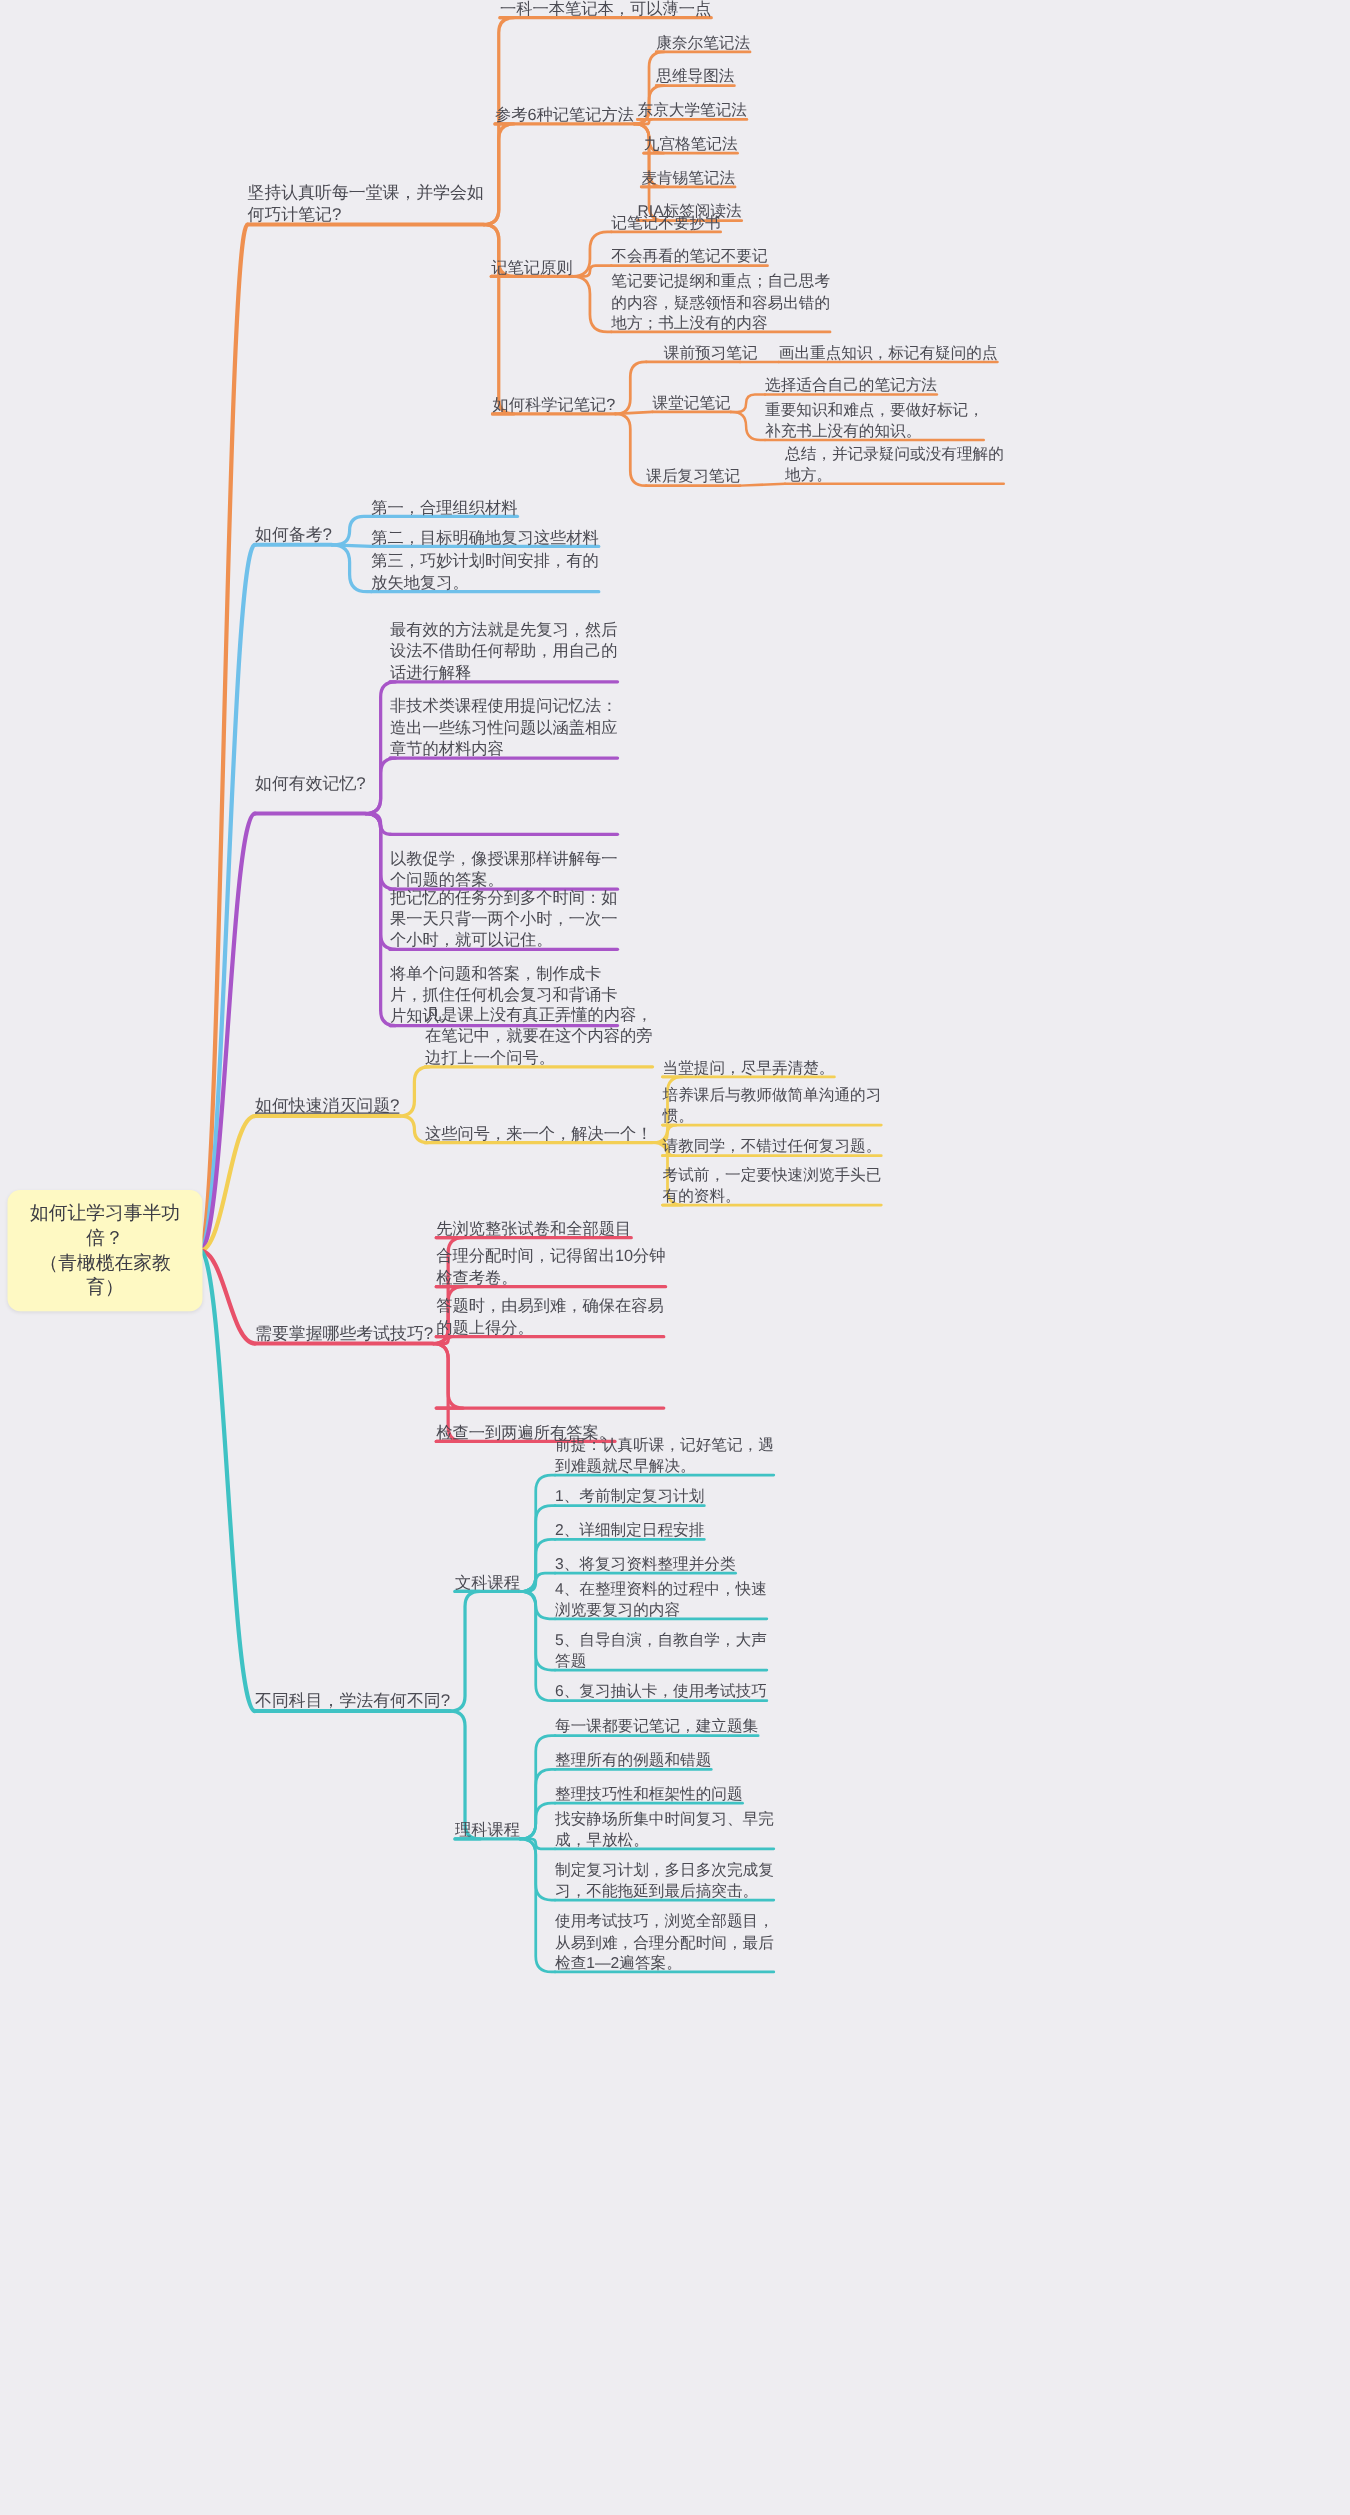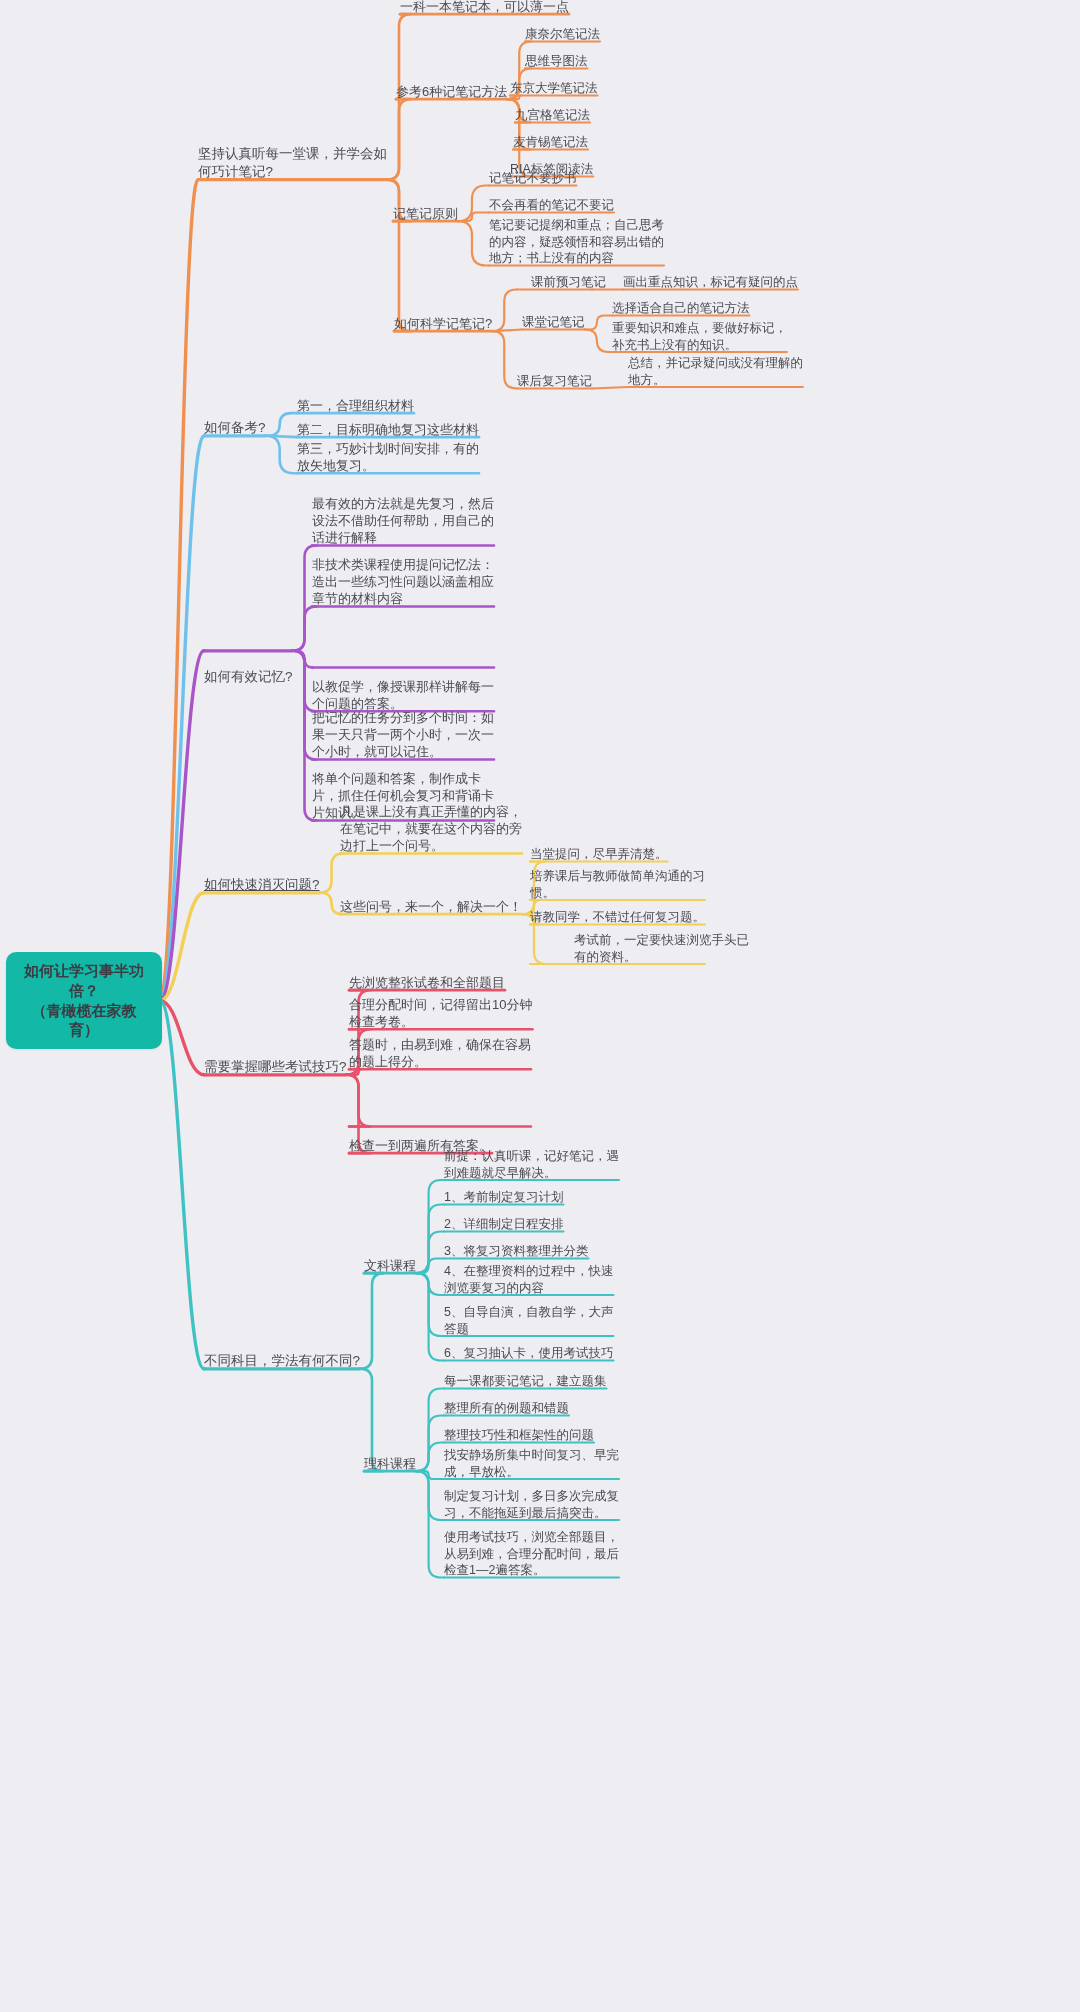--- a/index.html
+++ b/index.html
@@ -196,7 +196,7 @@
     <div class="node lvl2" style="left: 297px; top: 421px;">第二，目标明确地复习这些材料</div>
     <div class="node lvl2" style="left: 297px; top: 440px;">第三，巧妙计划时间安排，有的
 放矢地复习。</div>
-    <div class="node lvl1" style="left: 204px; top: 668px;">如何有效记忆?</div>
+    <div class="node lvl1" style="left: 204px; top: 618px;">如何有效记忆?</div>
     <div class="node lvl2" style="left: 312px; top: 495px;">最有效的方法就是先复习，然后
 设法不借助任何帮助，用自己的
 话进行解释</div>

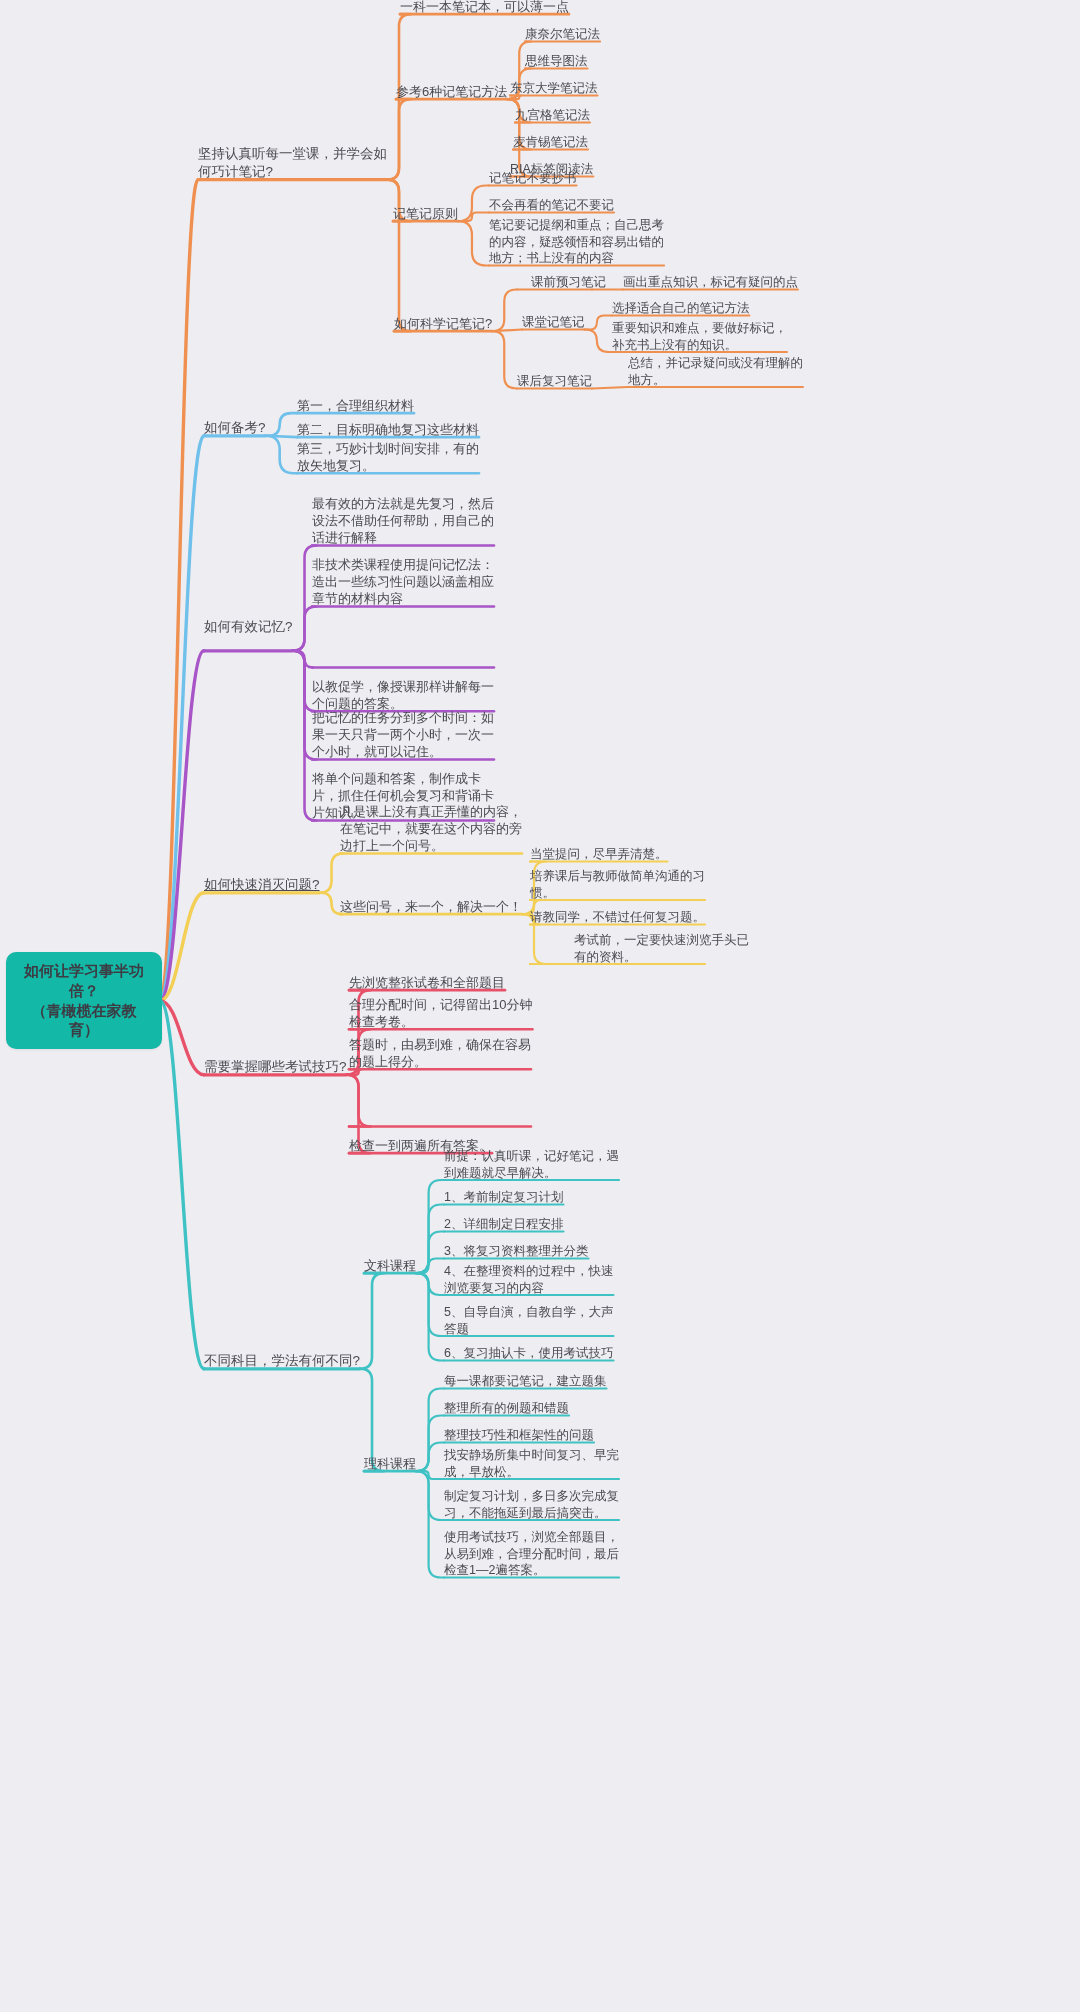--- a/index.html
+++ b/index.html
@@ -220,7 +220,7 @@
     <div class="node lvl3" style="left: 530px; top: 868px;">培养课后与教师做简单沟通的习
 惯。</div>
     <div class="node lvl3" style="left: 530px; top: 909px;">请教同学，不错过任何复习题。</div>
-    <div class="node lvl3" style="left: 530px; top: 932px; margin-left: 44px;">考试前，一定要快速浏览手头已
+    <div class="node lvl3" style="left: 530px; top: 932px;">考试前，一定要快速浏览手头已
 有的资料。</div>
     <div class="node lvl1" style="left: 204px; top: 1058px;">需要掌握哪些考试技巧?</div>
     <div class="node lvl2" style="left: 349px; top: 974px;">先浏览整张试卷和全部题目</div>

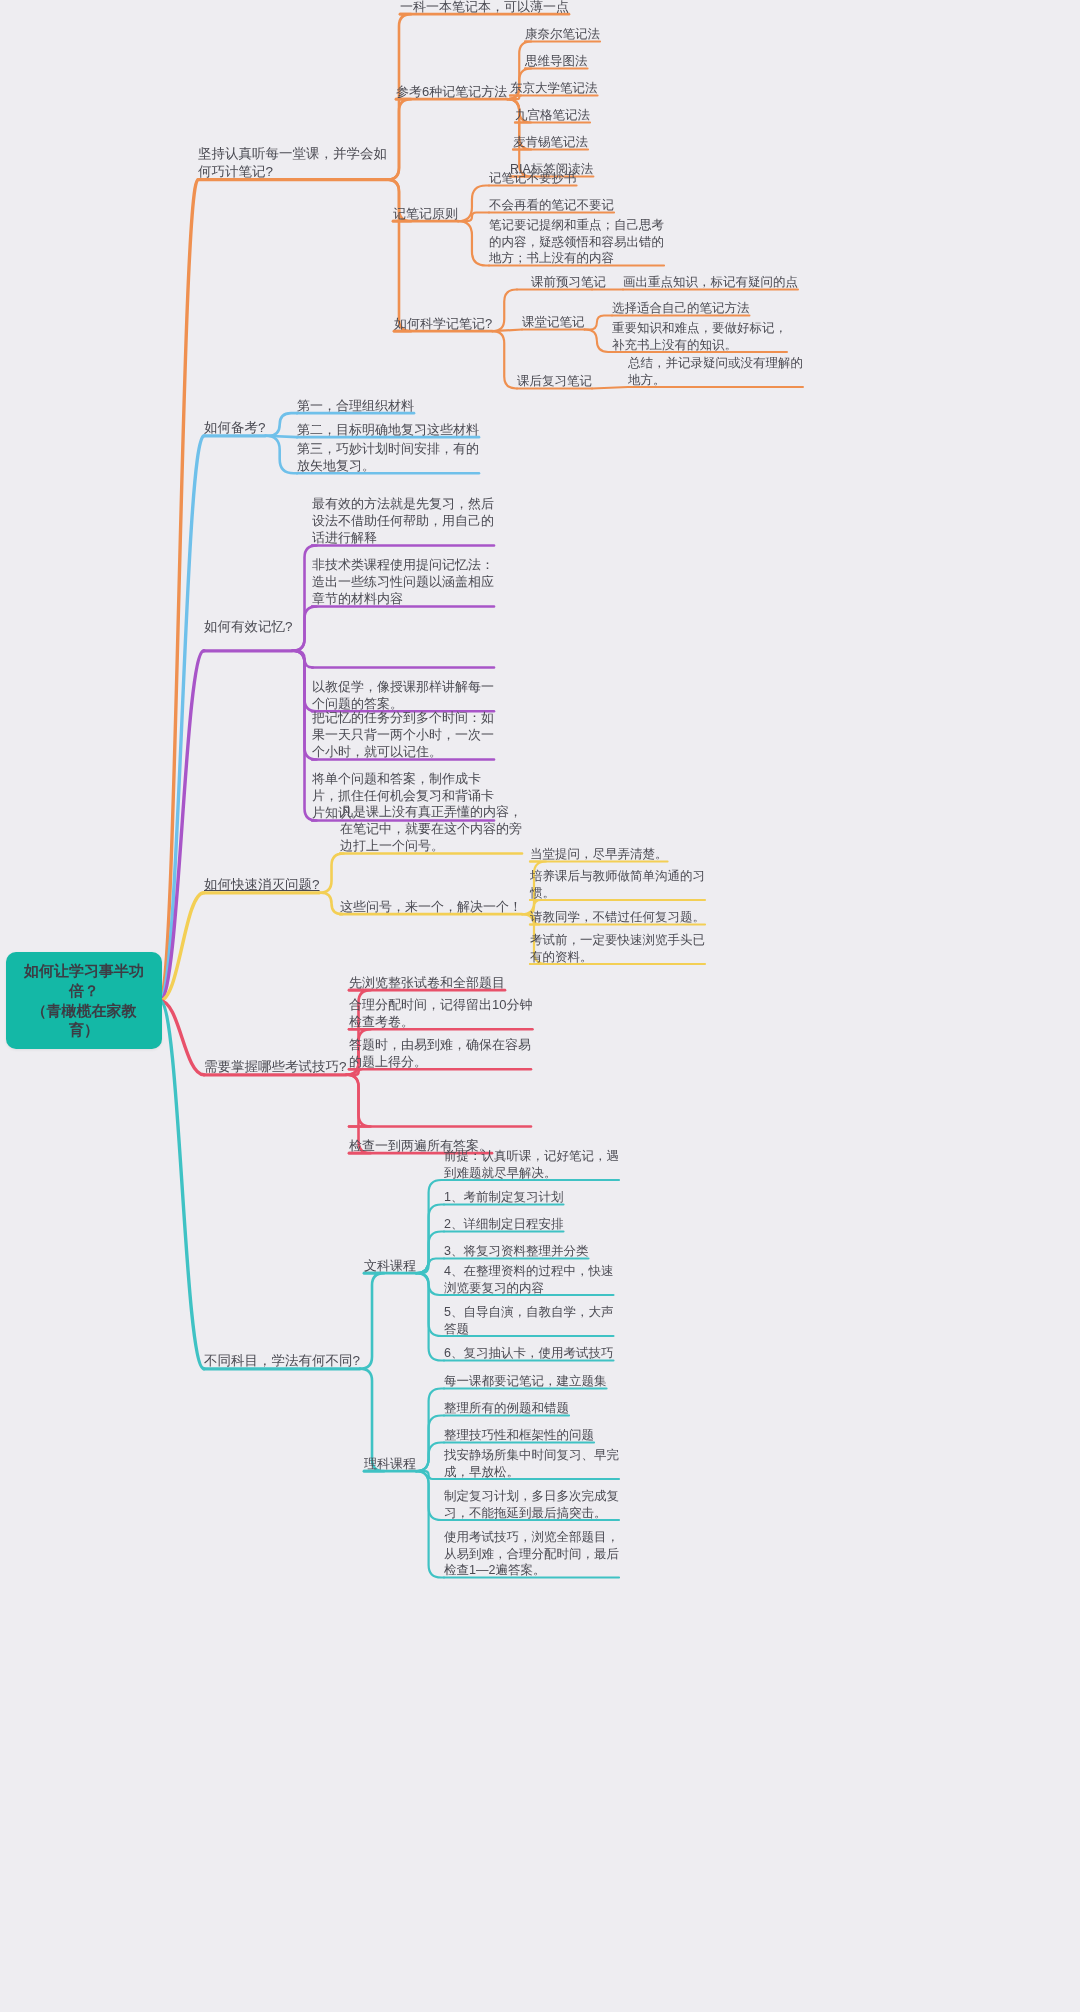--- a/index.html
+++ b/index.html
@@ -20,7 +20,7 @@
     box-sizing:border-box;
   }
   .root{
-    background:#14b8a6;
+    background:#fef9c3;
     border-radius:10px;
     padding:9px 14px;
     text-align:center;
@@ -28,7 +28,7 @@
     color:#3c3c44;
     box-shadow:0 1px 3px rgba(0,0,0,0.07);
     width:156px;
-    left:6px;top:952px;font-weight:bold;
+    left:6px;top:952px;
   }
   .lvl1{font-size:13.5px;}
   .lvl2{font-size:13px;}

